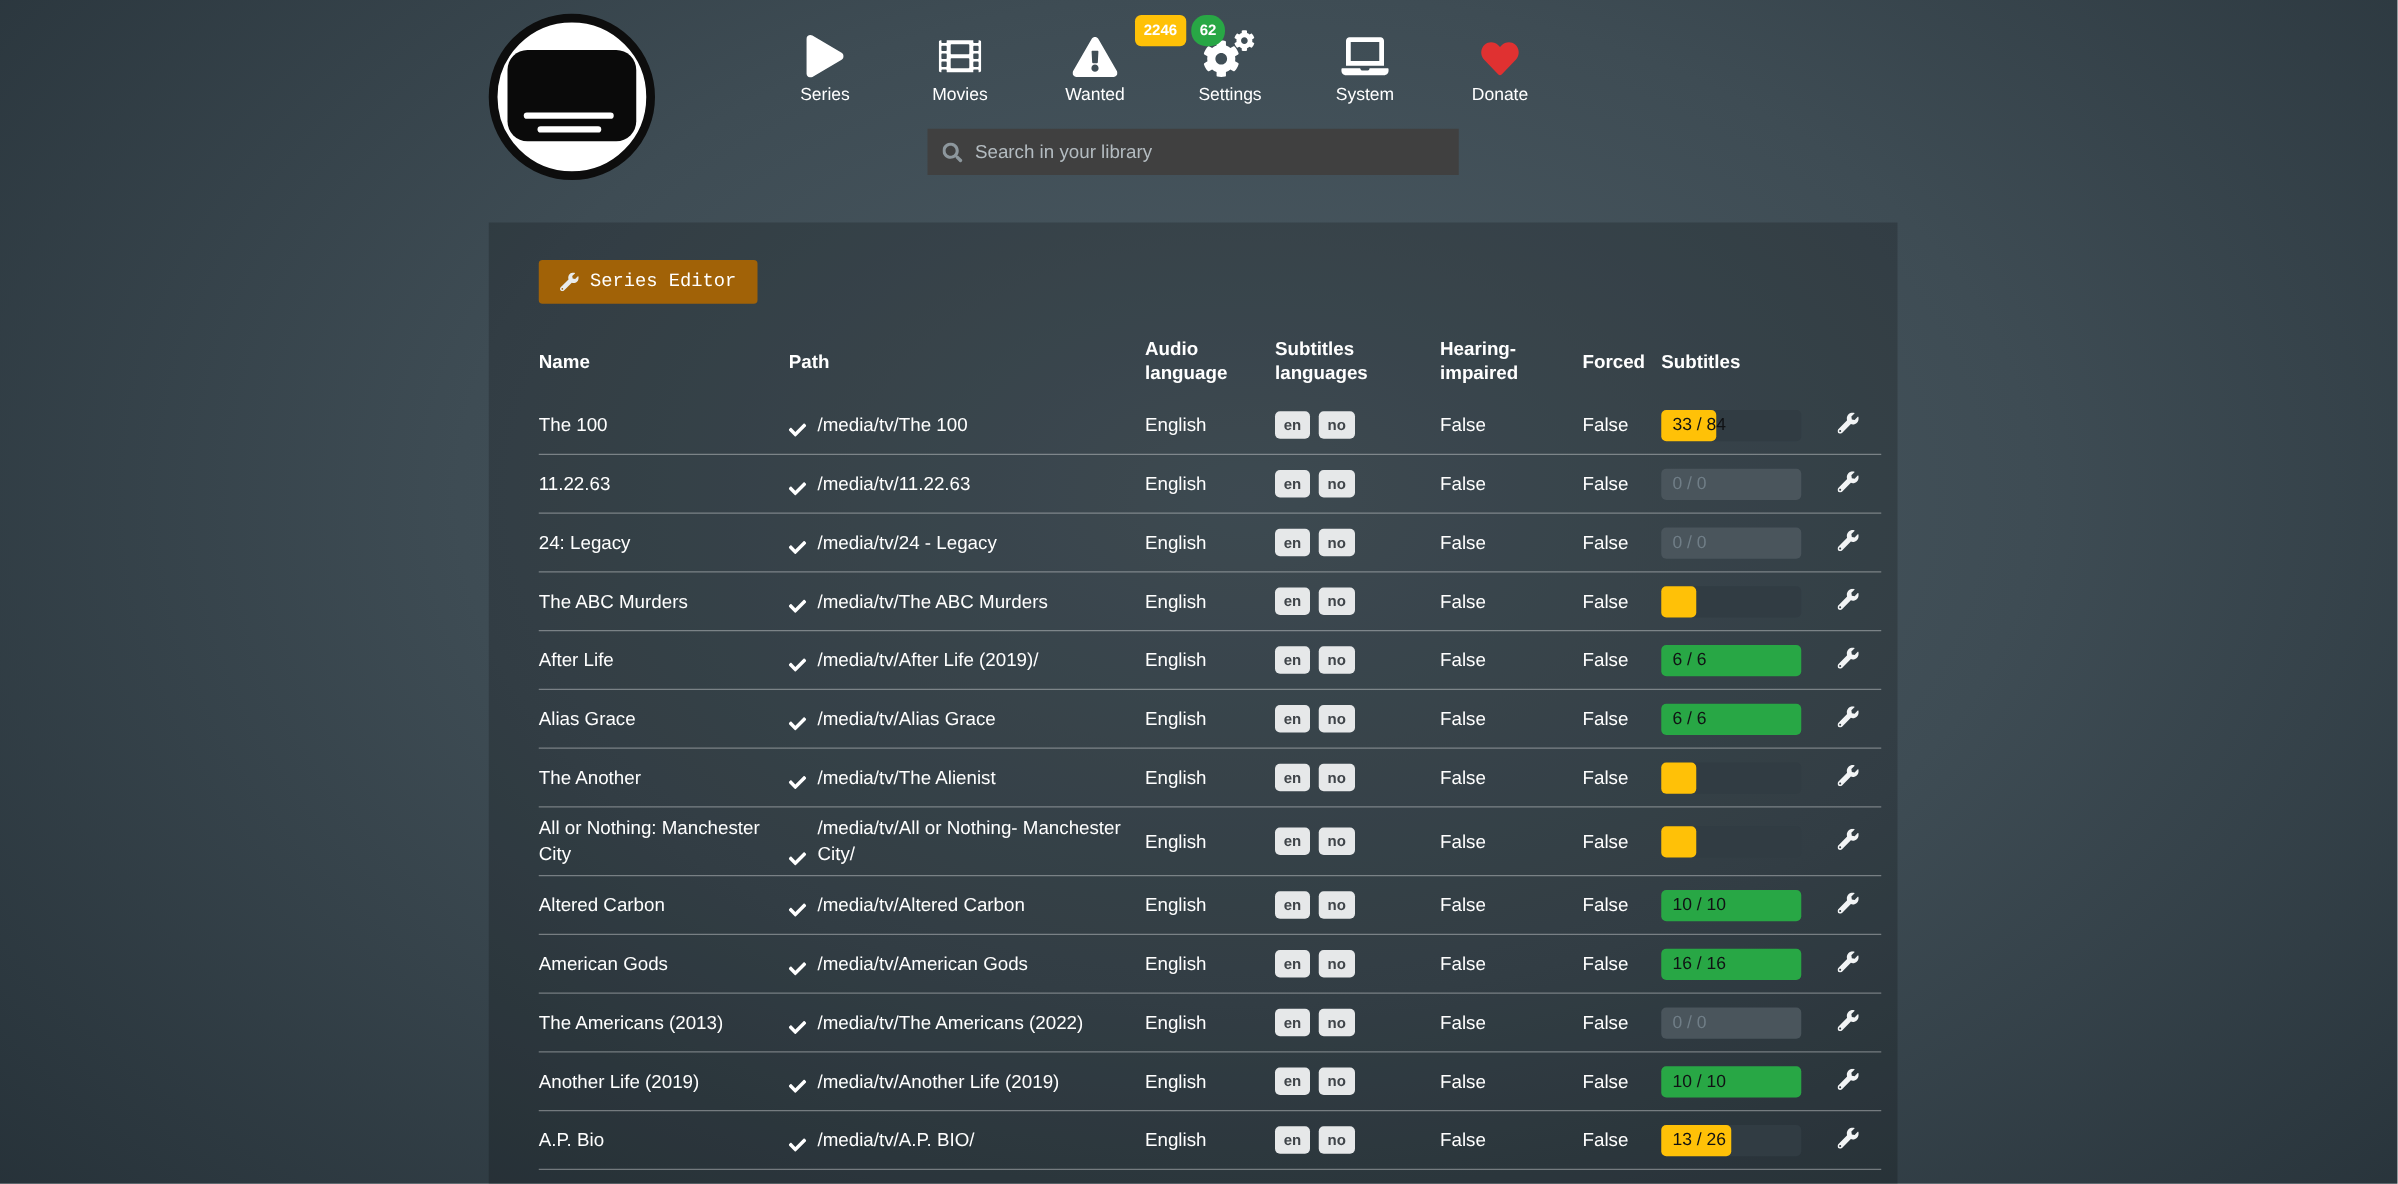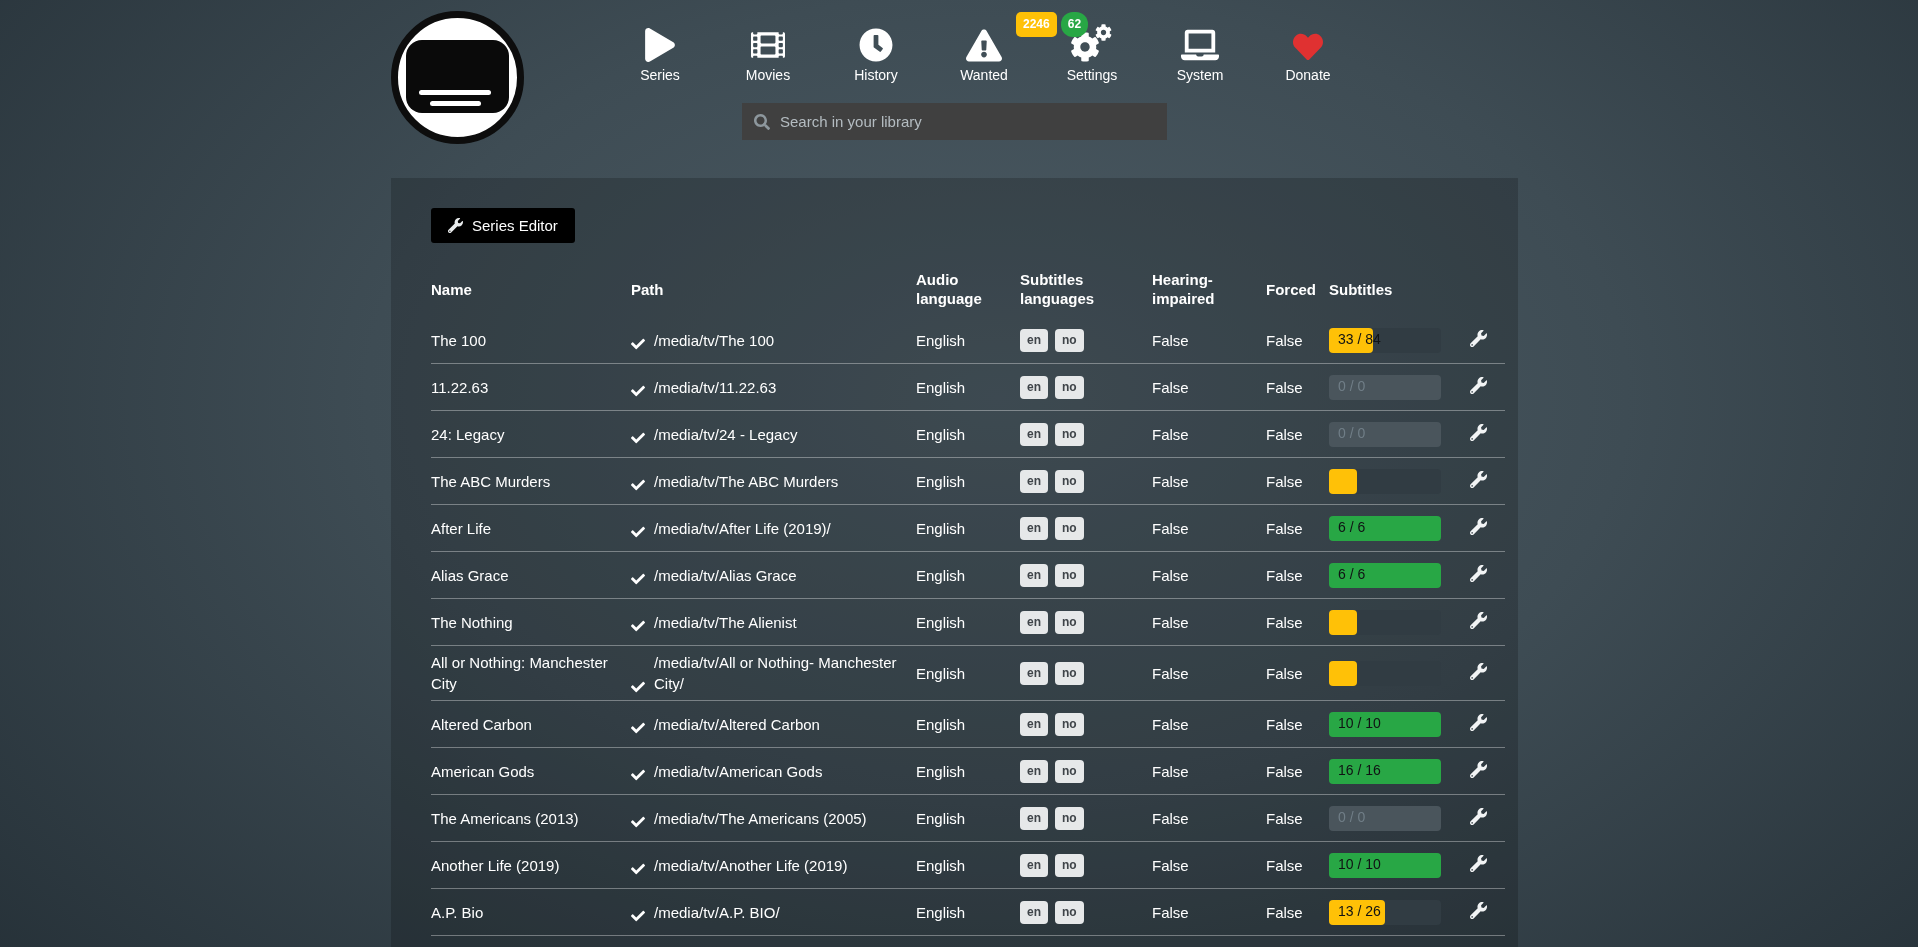--- a/index.html
+++ b/index.html
@@ -108,14 +108,6 @@
     <span class="nav-label">Movies</span>
   </div>
   <div class="nav-item">
-    <span class="nav-icon-box">
-      <svg width="34" height="34" viewBox="0 0 512 512">
-          <path d="M256 8C119 8 8 119 8 256s111 248 248 248 248-111 248-248S393 8 256 8zm57.1 350.1L224.9 294c-3.1-2.3-4.9-5.9-4.9-9.7V116c0-6.6 5.4-12 12-12h48c6.6 0 12 5.4 12 12v137.7l63.5 46.2c5.4 3.9 6.5 11.4 2.6 16.8l-28.2 38.8c-3.9 5.3-11.4 6.5-16.8 2.6z"></path>
-        </svg>
-    </span>
-    <span class="nav-label">History</span>
-  </div>
-  <div class="nav-item">
     <span class="nav-badges">
       <span class="badge warning">2246</span>
       <span class="badge success">62</span>

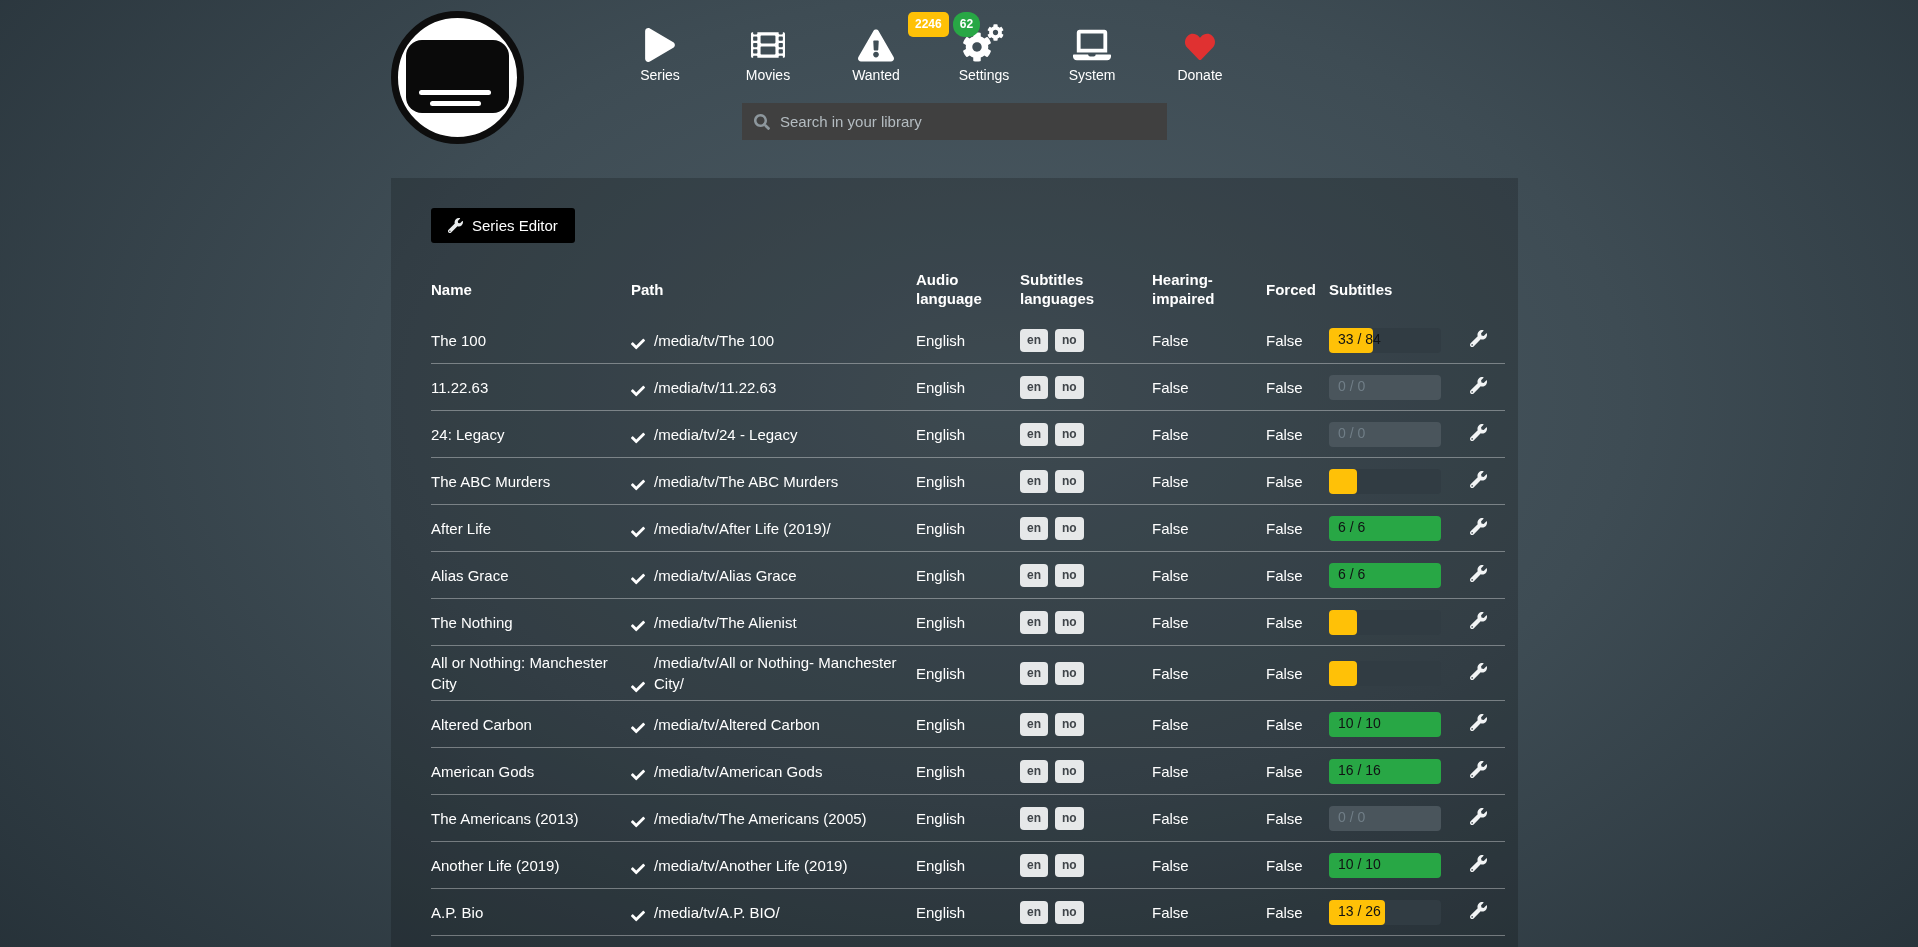--- a/index.html
+++ b/index.html
@@ -48,10 +48,10 @@
   .panel { position:absolute; left:391px; top:178px; width:1127px; height:769px;
            background:rgba(0,0,0,0.19); padding:30px 12px 0 40px; overflow:hidden; }
 
-  .editor-btn { display:inline-flex; align-items:center; gap:9px; background:#000000;
+  .editor-btn { display:inline-flex; align-items:center; gap:9px; background:#a16207;
                 border:none; color:#fff; font-size:15px; height:35px; padding:0 17px;
                 border-radius:3px; cursor:pointer;
-                font-family:Liberation Sans, sans-serif; }
+                font-family:Liberation Mono, monospace; }
   .editor-btn svg { fill:#e8ebec; }
 
   .grid { display:grid; grid-template-columns:200px 285px 104px 132px 114px 63px 130px 46px;

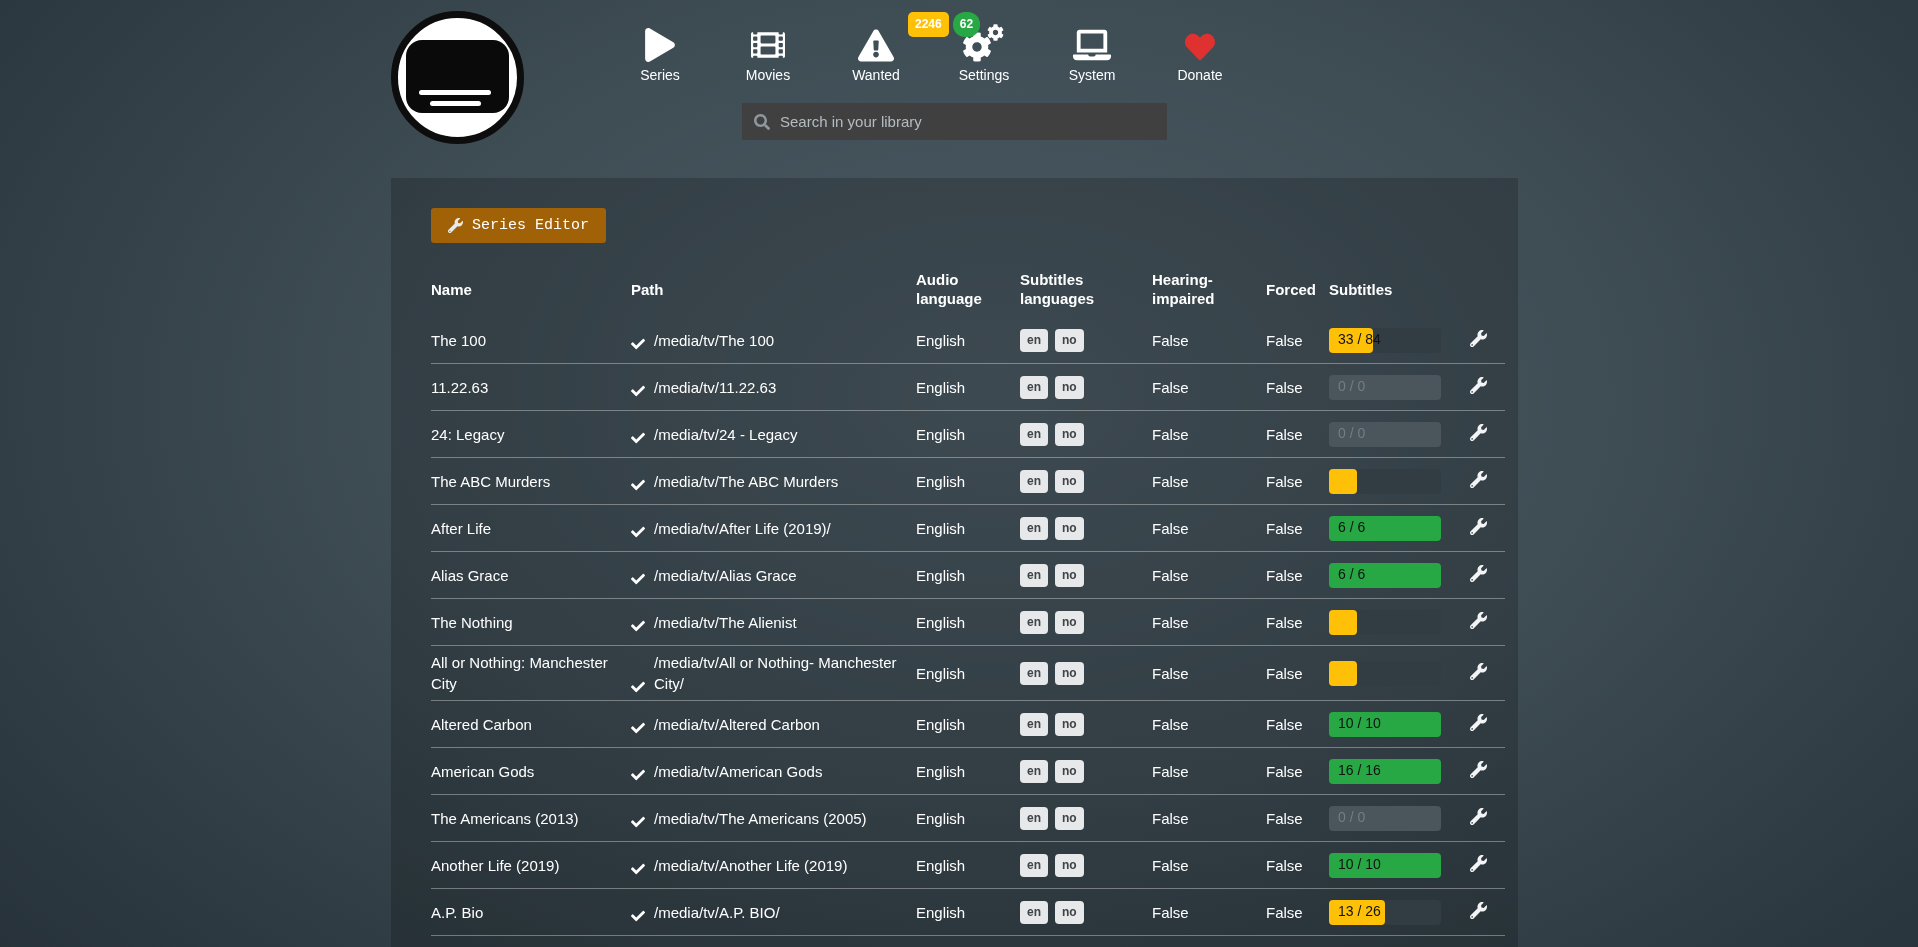--- a/index.html
+++ b/index.html
@@ -335,7 +335,7 @@
     </div>
   </div>
       <div class="grid row">
-    <div class="cell name-cell">The Nothing</div>
+    <div class="cell name-cell">The Another</div>
     <div class="cell path-cell">
       <svg width="14" height="14" viewBox="0 0 512 512">
             <path d="M173.898 439.404l-166.4-166.4c-9.997-9.997-9.997-26.206 0-36.204l36.203-36.204c9.997-9.998 26.207-9.998 36.204 0L192 312.69 432.095 72.596c9.997-9.997 26.207-9.997 36.204 0l36.203 36.204c9.997 9.997 9.997 26.206 0 36.204l-294.4 294.4c-9.998 9.997-26.207 9.997-36.204 0z"></path>

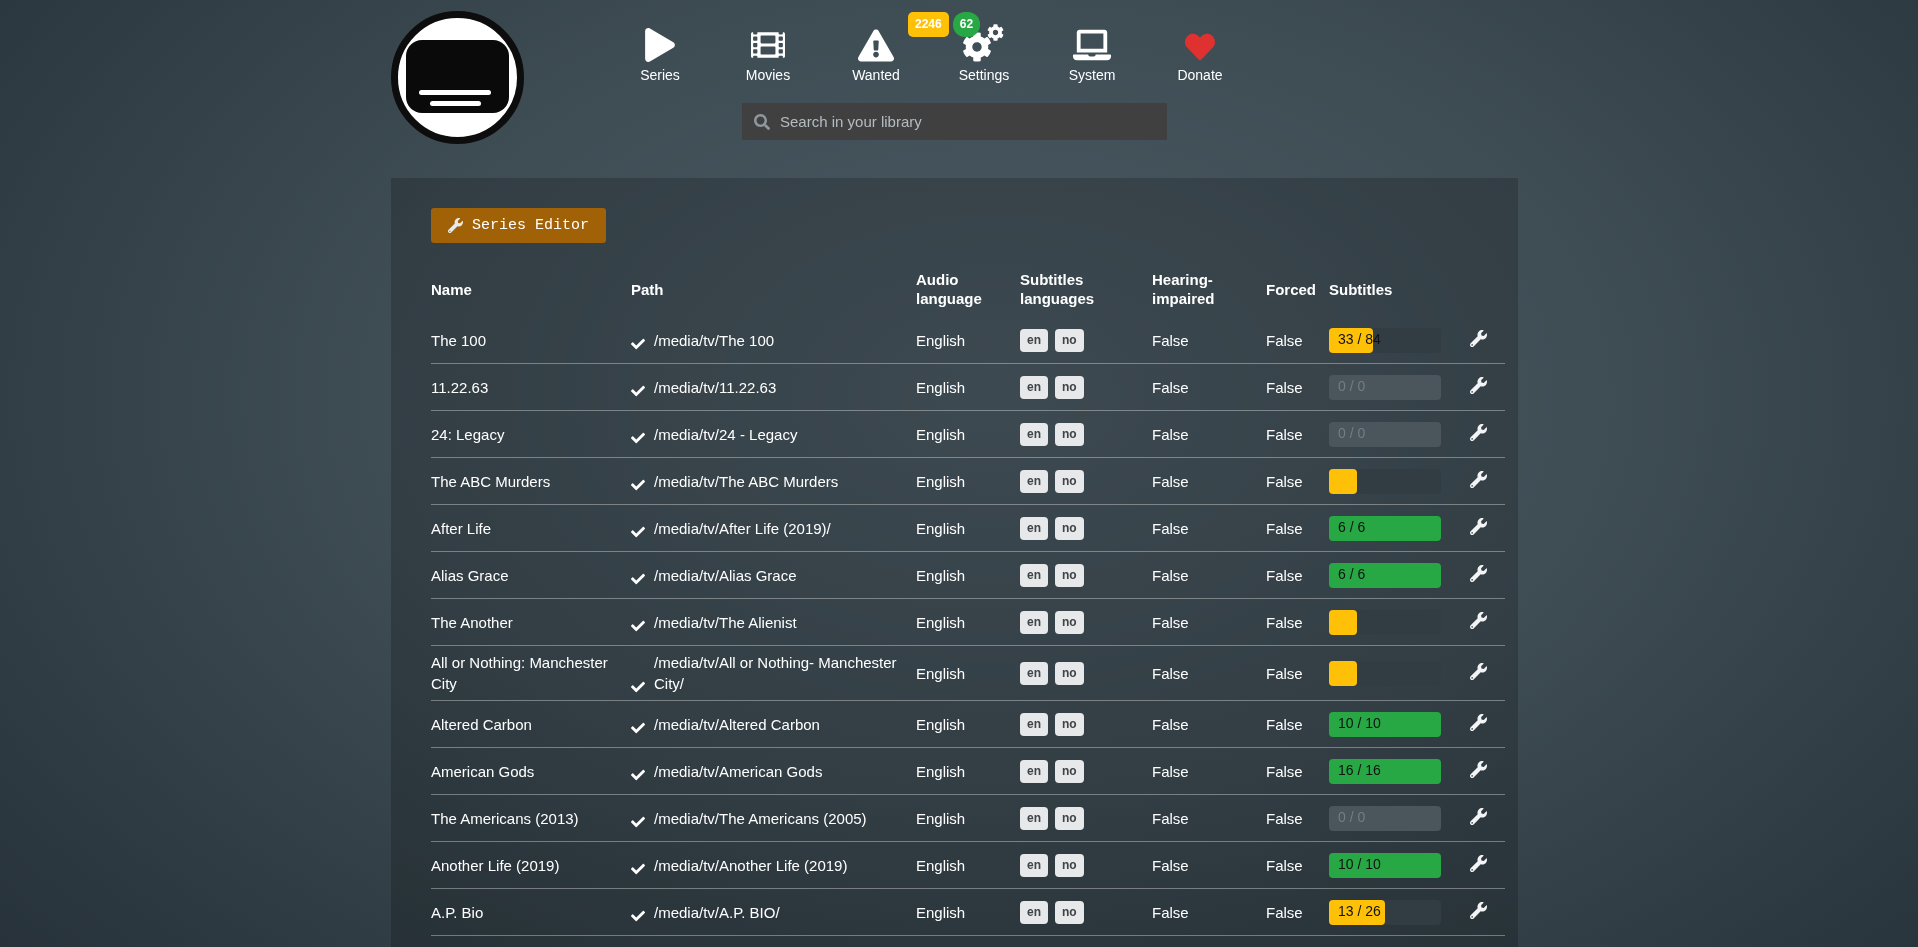--- a/index.html
+++ b/index.html
@@ -444,7 +444,7 @@
       <svg width="14" height="14" viewBox="0 0 512 512">
             <path d="M173.898 439.404l-166.4-166.4c-9.997-9.997-9.997-26.206 0-36.204l36.203-36.204c9.997-9.998 26.207-9.998 36.204 0L192 312.69 432.095 72.596c9.997-9.997 26.207-9.997 36.204 0l36.203 36.204c9.997 9.997 9.997 26.206 0 36.204l-294.4 294.4c-9.998 9.997-26.207 9.997-36.204 0z"></path>
           </svg>
-      <span>/media/tv/The Americans (2005)</span>
+      <span>/media/tv/The Americans (2022)</span>
     </div>
     <div class="cell">English</div>
     <div class="cell"><span class="lang-badge">en</span><span class="lang-badge">no</span></div>

